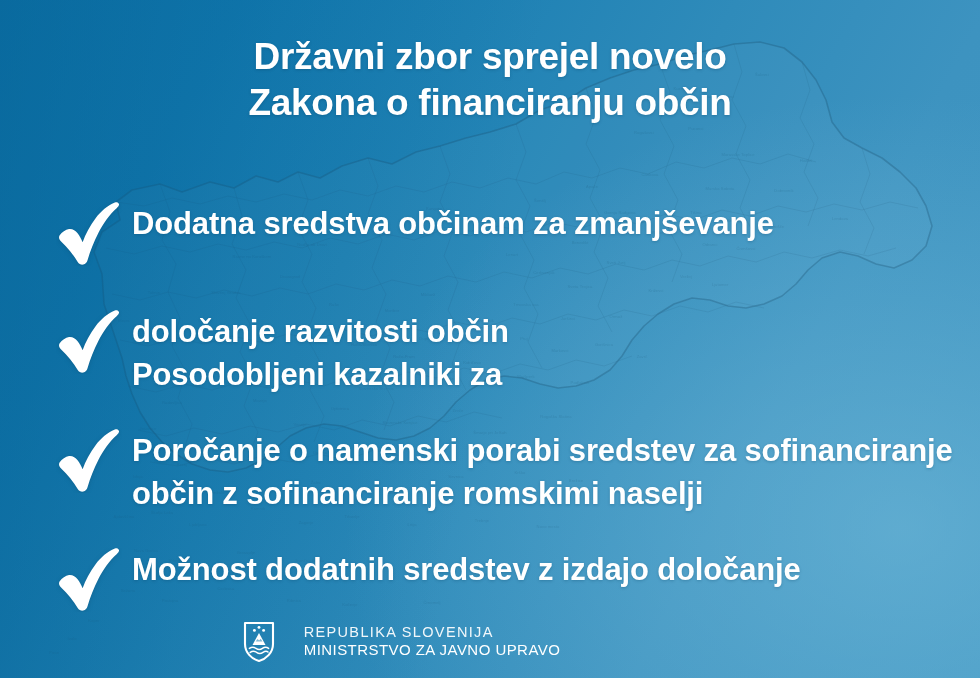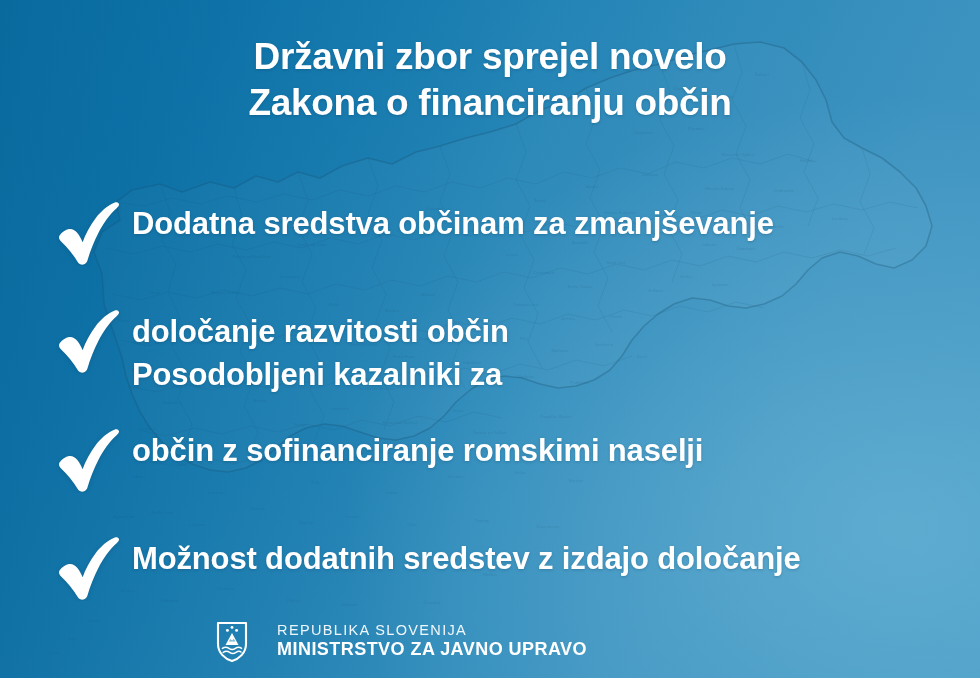--- a/index.html
+++ b/index.html
@@ -381,6 +381,7 @@
         </svg>
       </span>
       <span class="bullet-text">
+        <span class="line">Poročanje o namenski porabi sredstev za sofinanciranje</span>
         <span class="line">občin z sofinanciranje romskimi naselji</span>
       </span>
     </div>

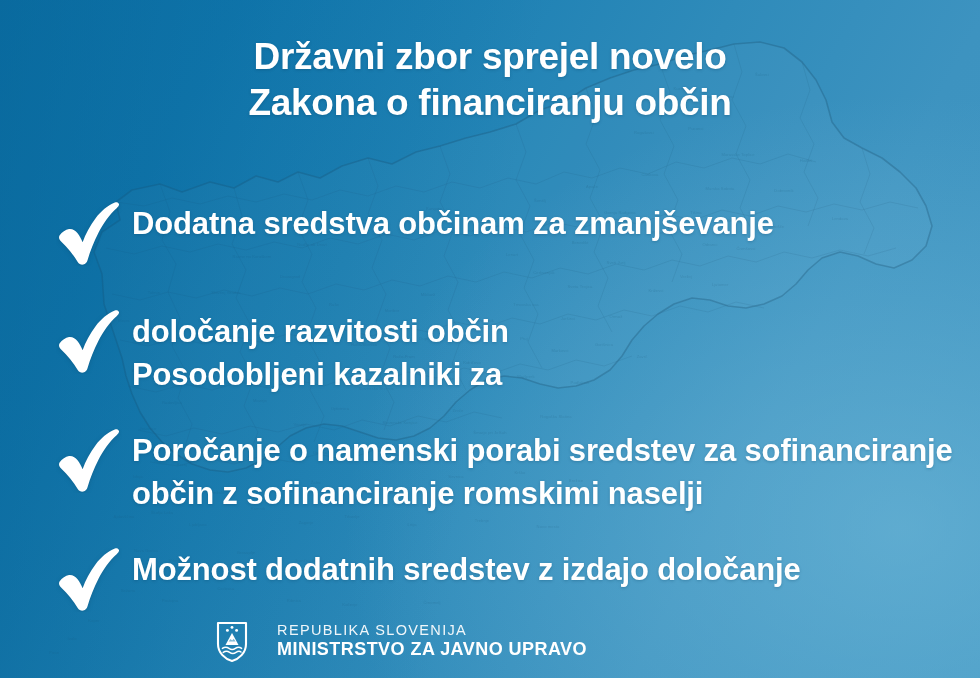--- a/index.html
+++ b/index.html
@@ -171,8 +171,8 @@
   }
   .footer-bottom {
     display: block;
-    font-size: 18px;
-    font-weight: bold;
+    font-size: 15px;
+    font-weight: normal;
     letter-spacing: 0.45px;
     color: #ffffff;
   }

